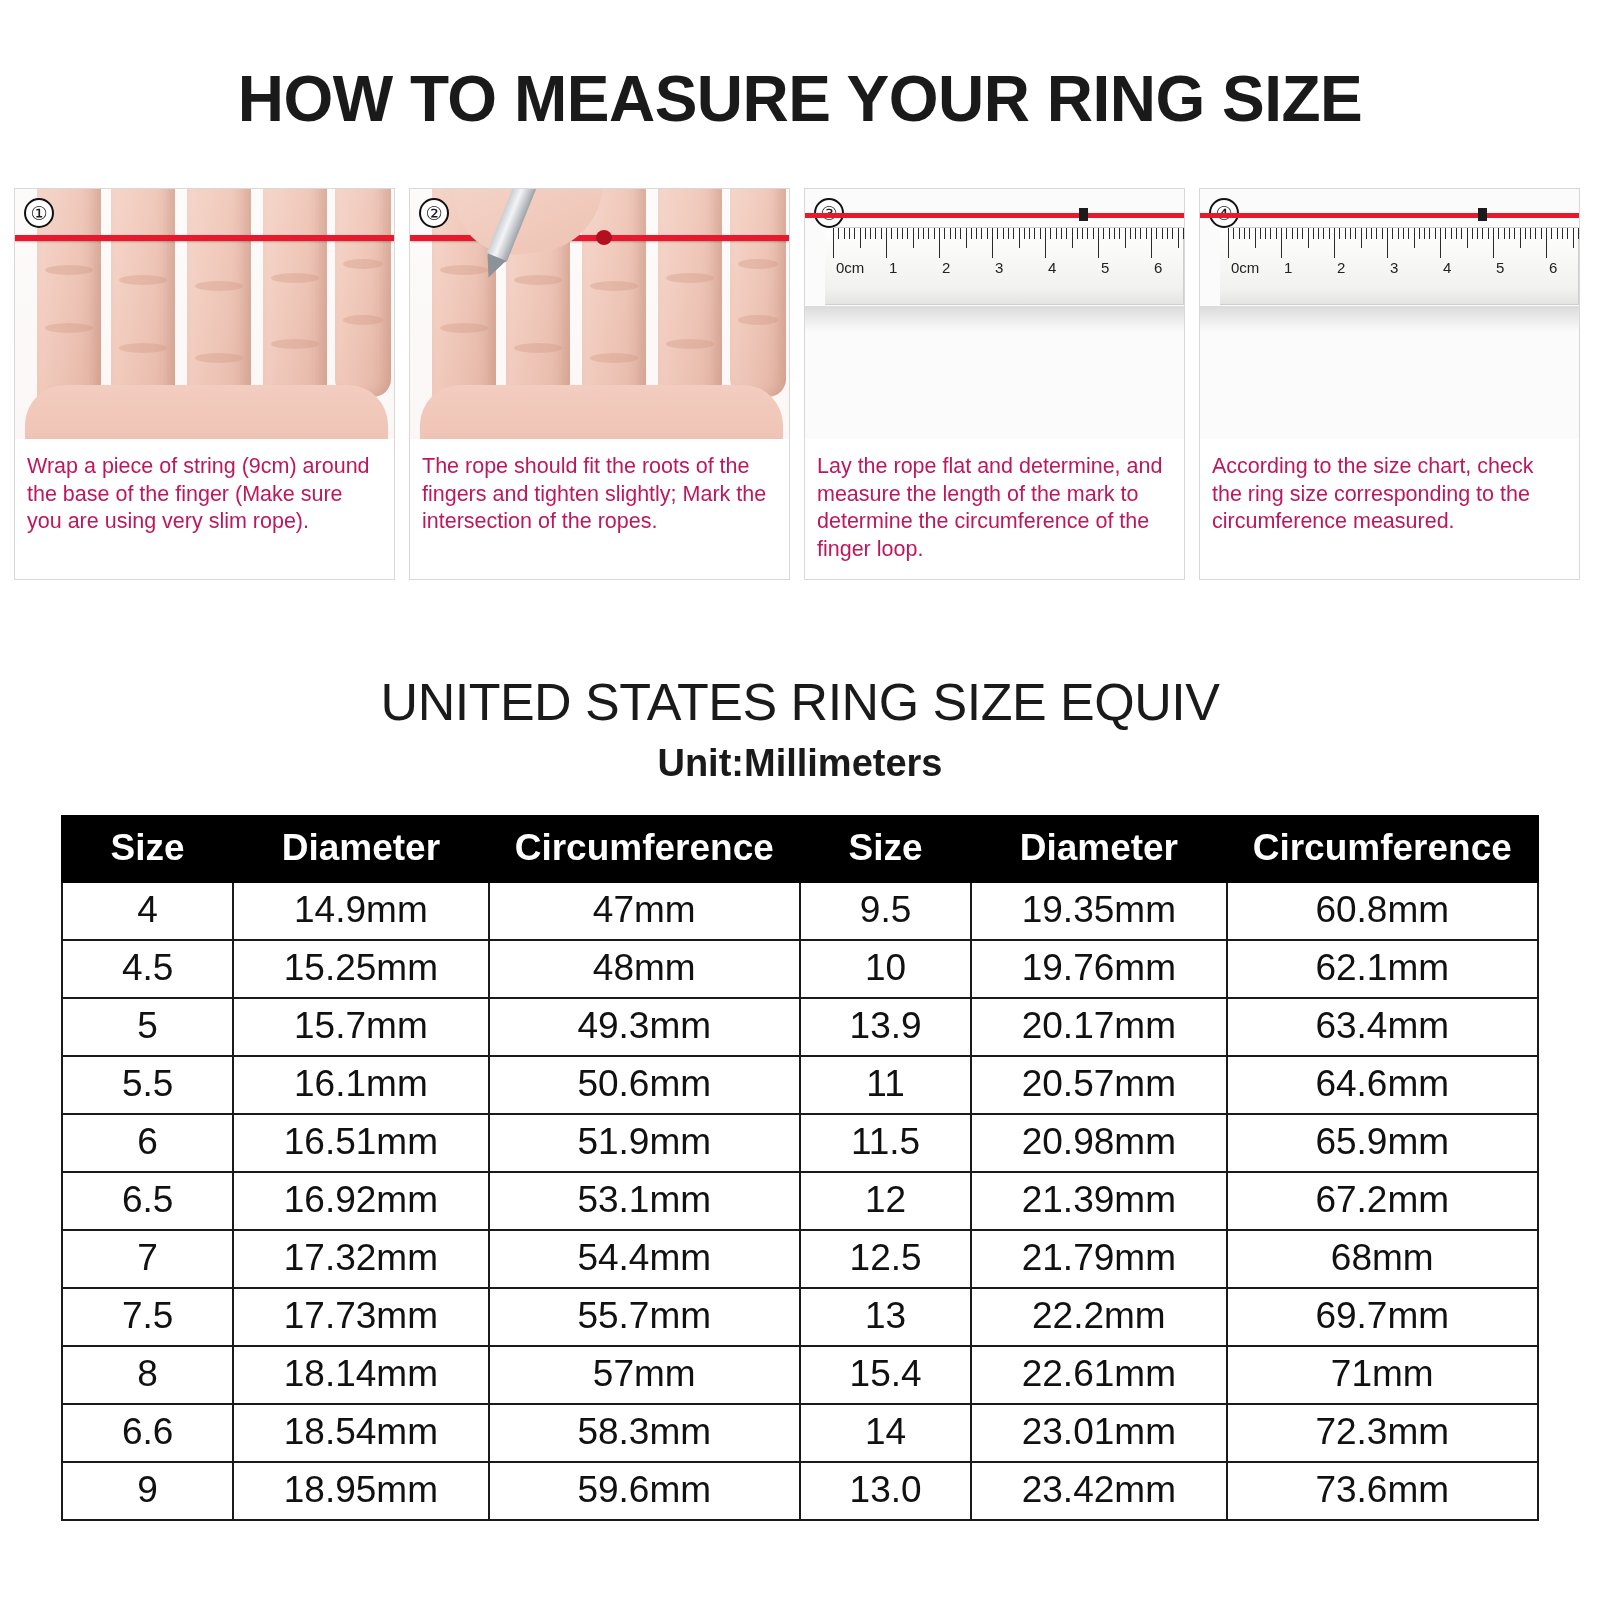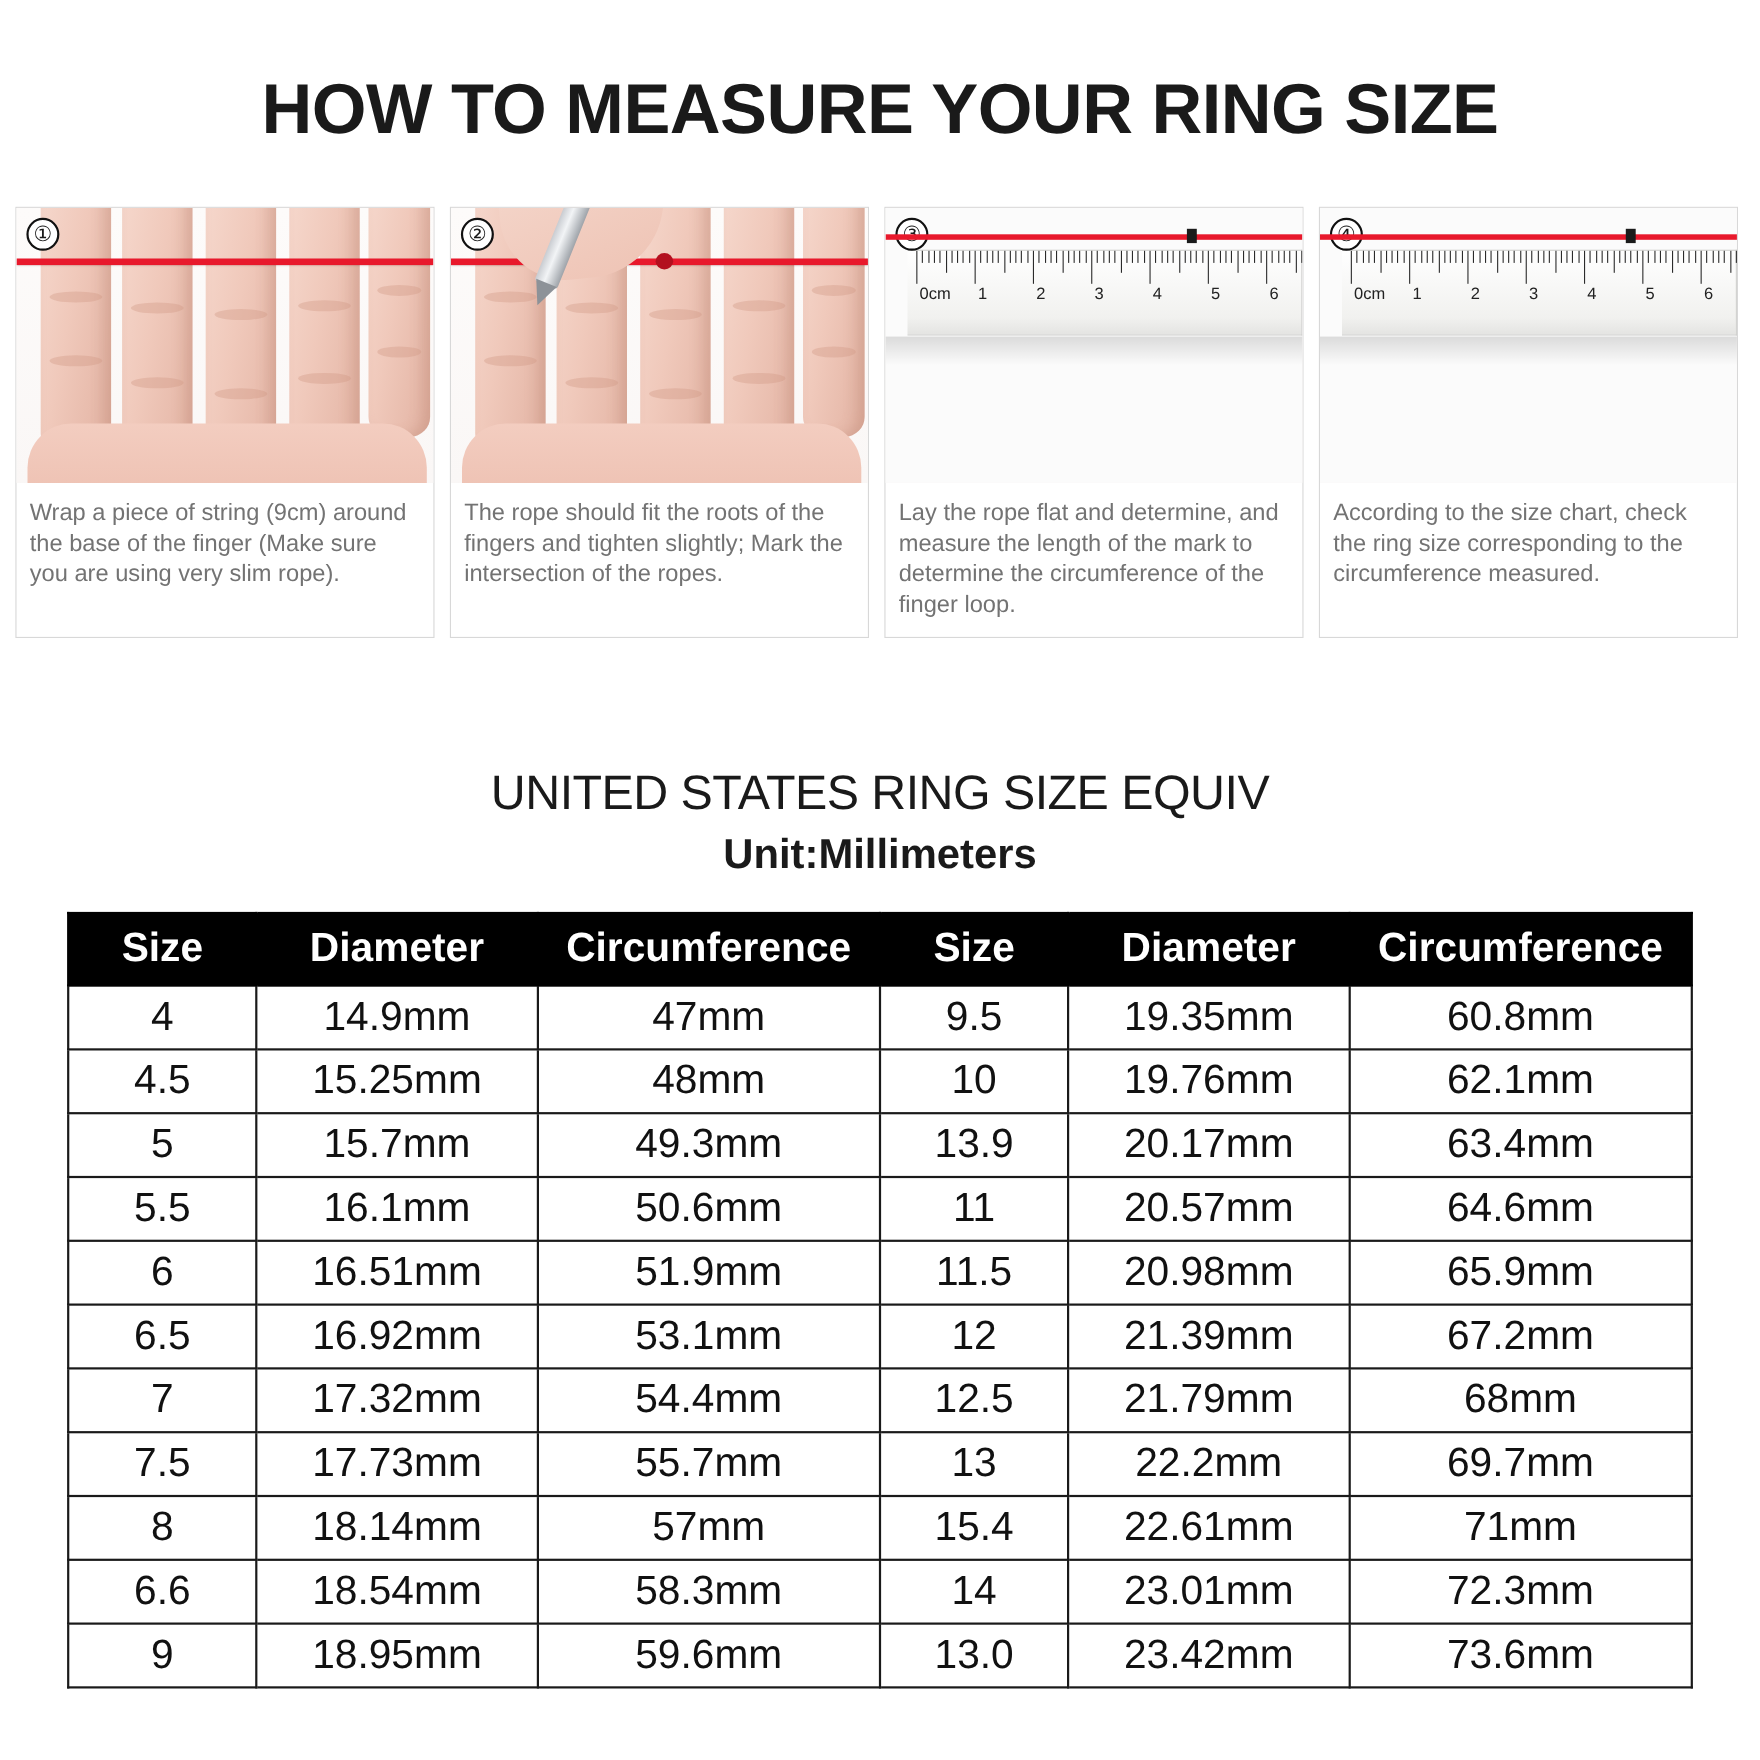--- a/index.html
+++ b/index.html
@@ -189,7 +189,7 @@
     padding: 14px 12px 16px 12px;
     font-size: 21.5px;
     line-height: 1.28;
-    color: #737373;
+    color: #be185d;
   }
 
   

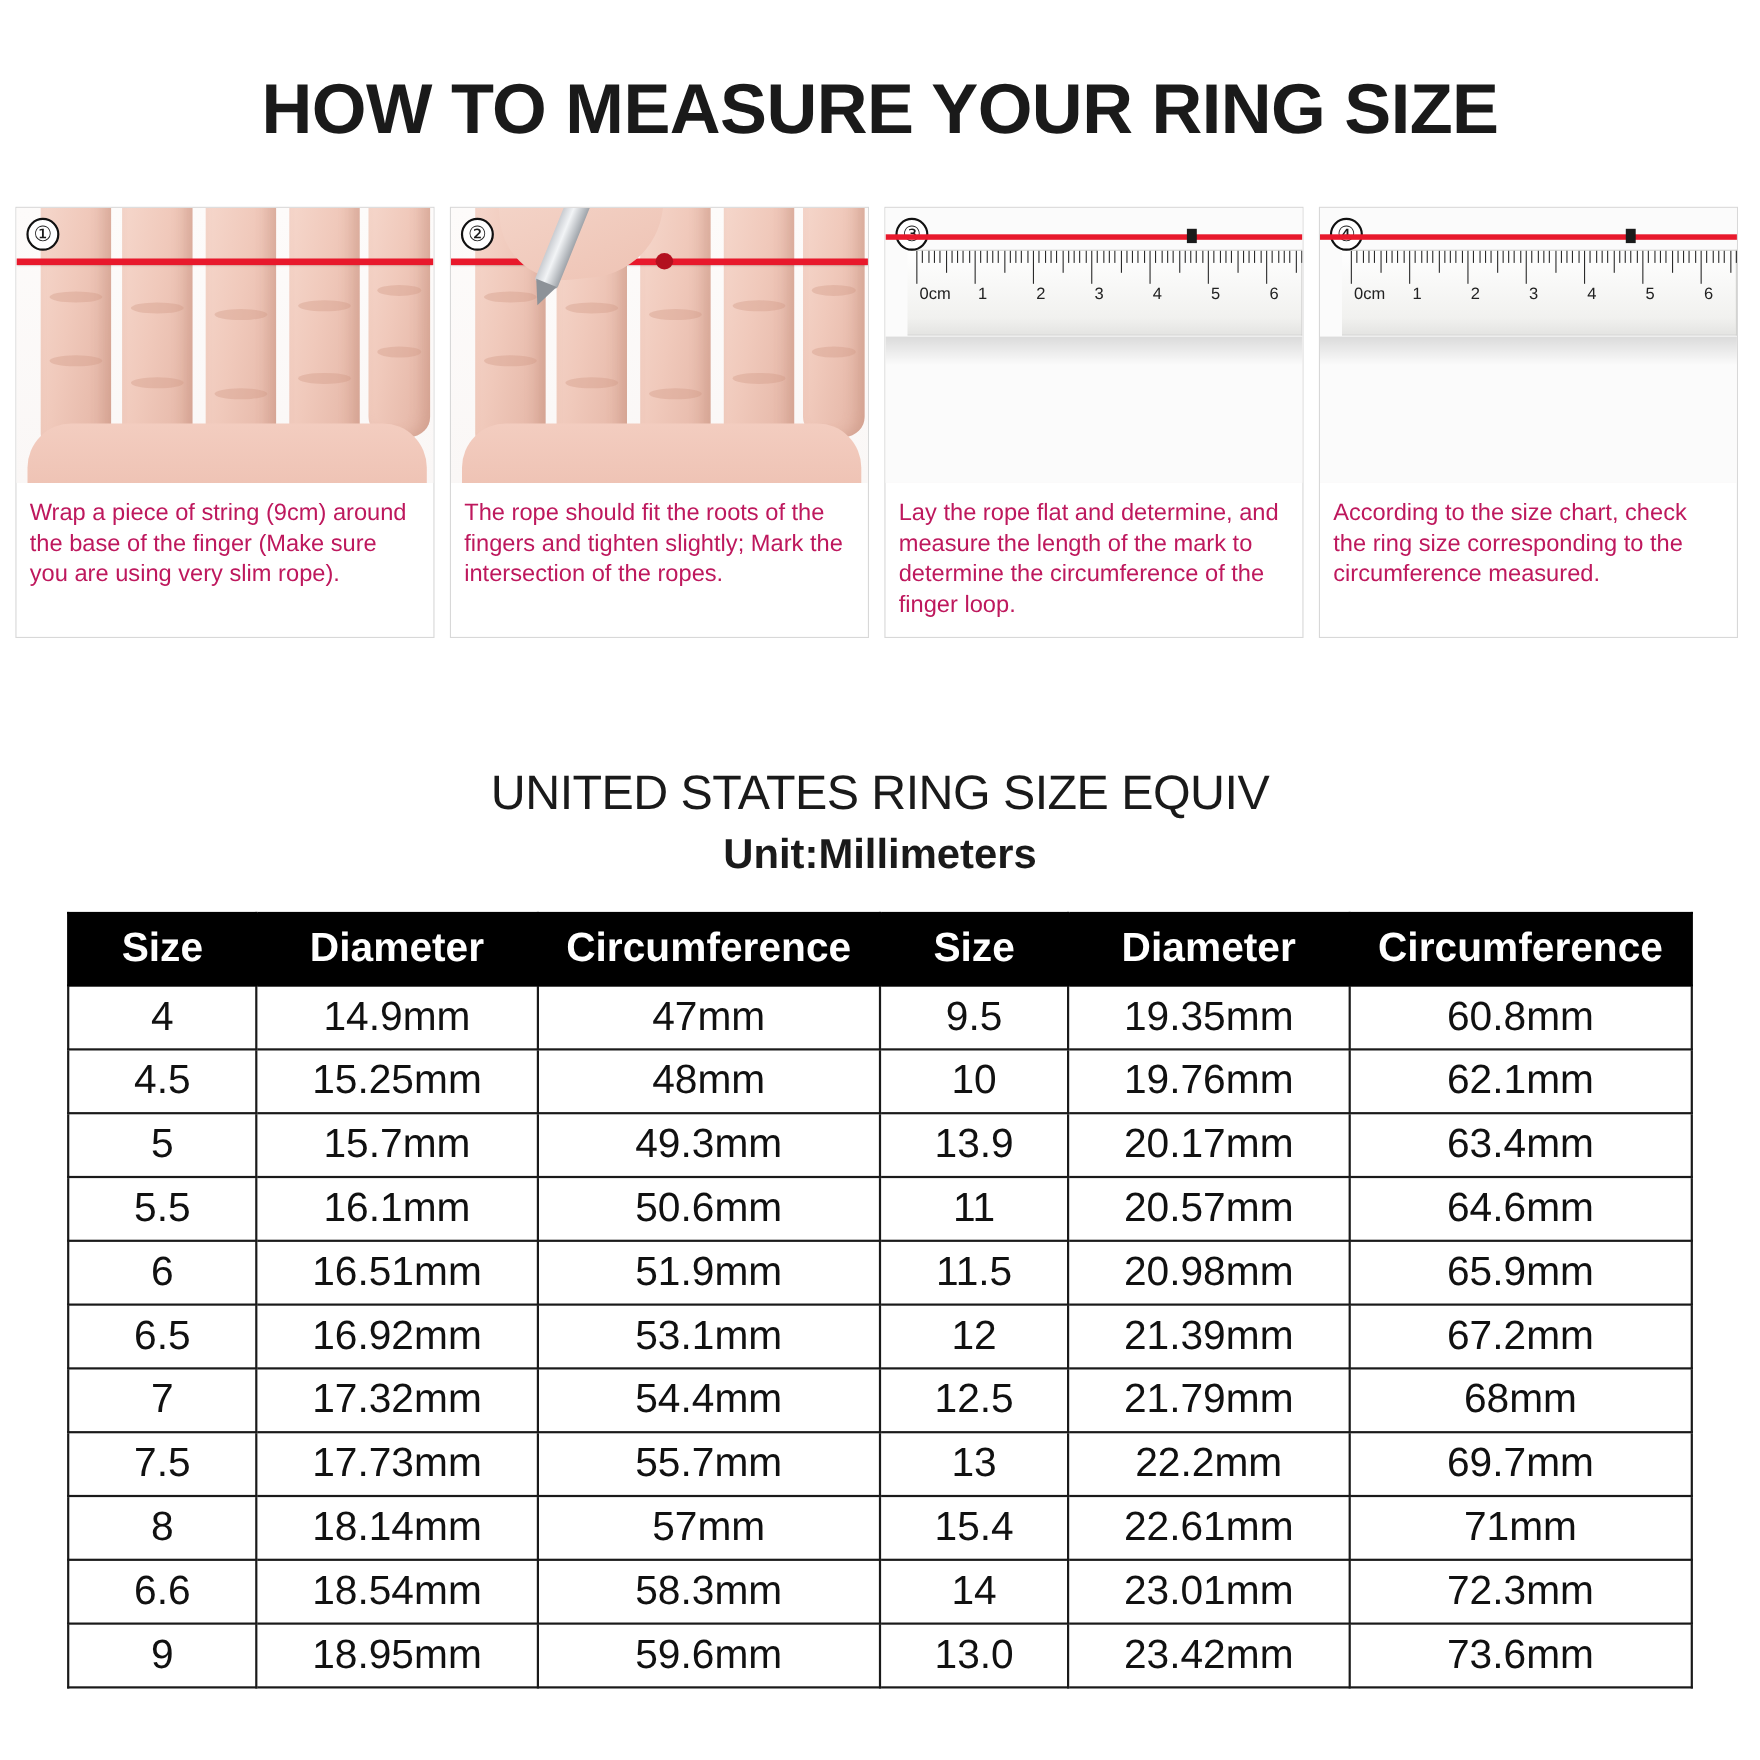--- a/index.html
+++ b/index.html
@@ -195,9 +195,9 @@
   
   .chart-title {
     text-align: center;
-    font-size: 44px;
+    font-size: 52px;
     font-weight: normal;
-    margin-top: 116px;
+    margin-top: 92px;
     letter-spacing: -0.5px;
   }
   .chart-sub {

